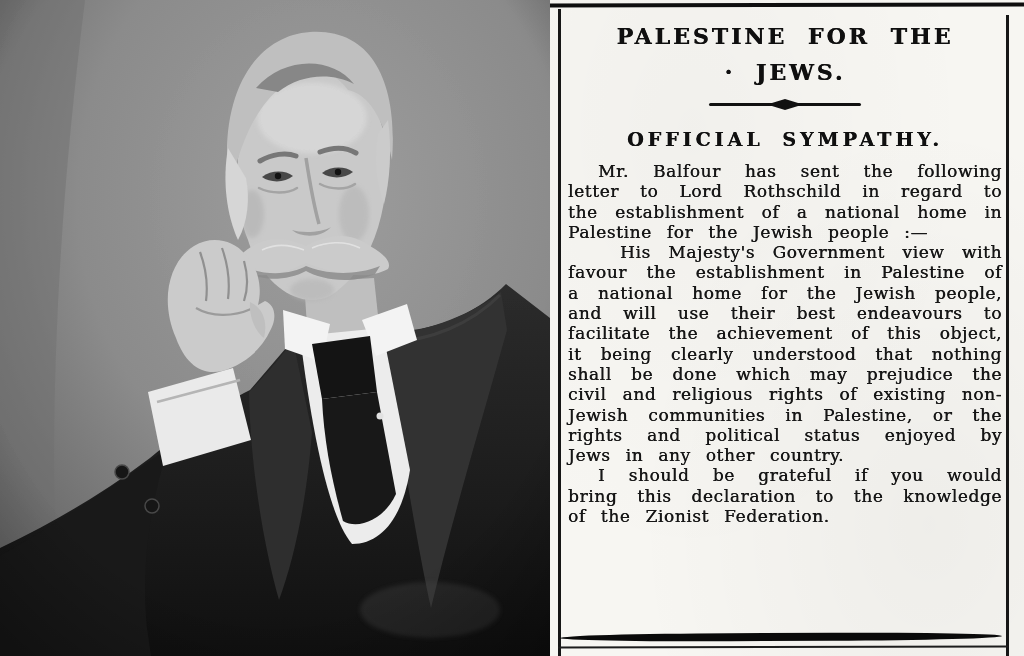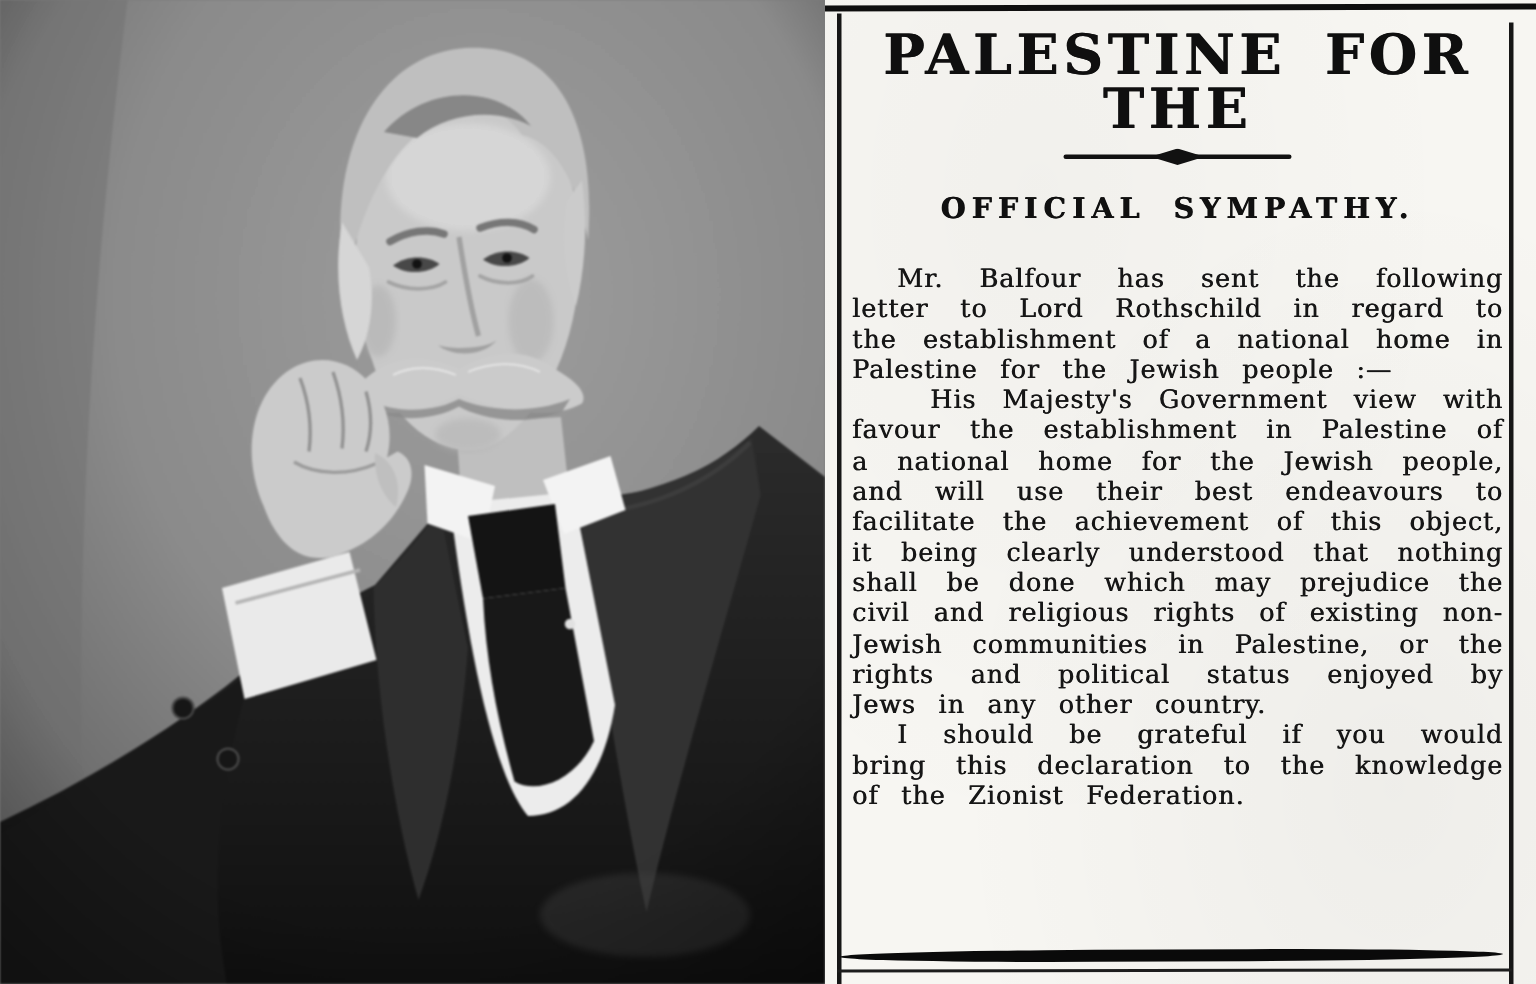--- a/index.html
+++ b/index.html
@@ -45,7 +45,7 @@
   .headline { margin: 0; padding-top: 18px; text-align: center; }
   .headline .hl-line {
     display: block;
-    font-size: 37px; line-height: 36px; font-weight: 700;
+    font-size: 22px; line-height: 36px; font-weight: 700;
     letter-spacing: 3px; word-spacing: 10px;
     color: #0f0f0f;
     text-shadow: 0.4px 0 0 #0f0f0f;

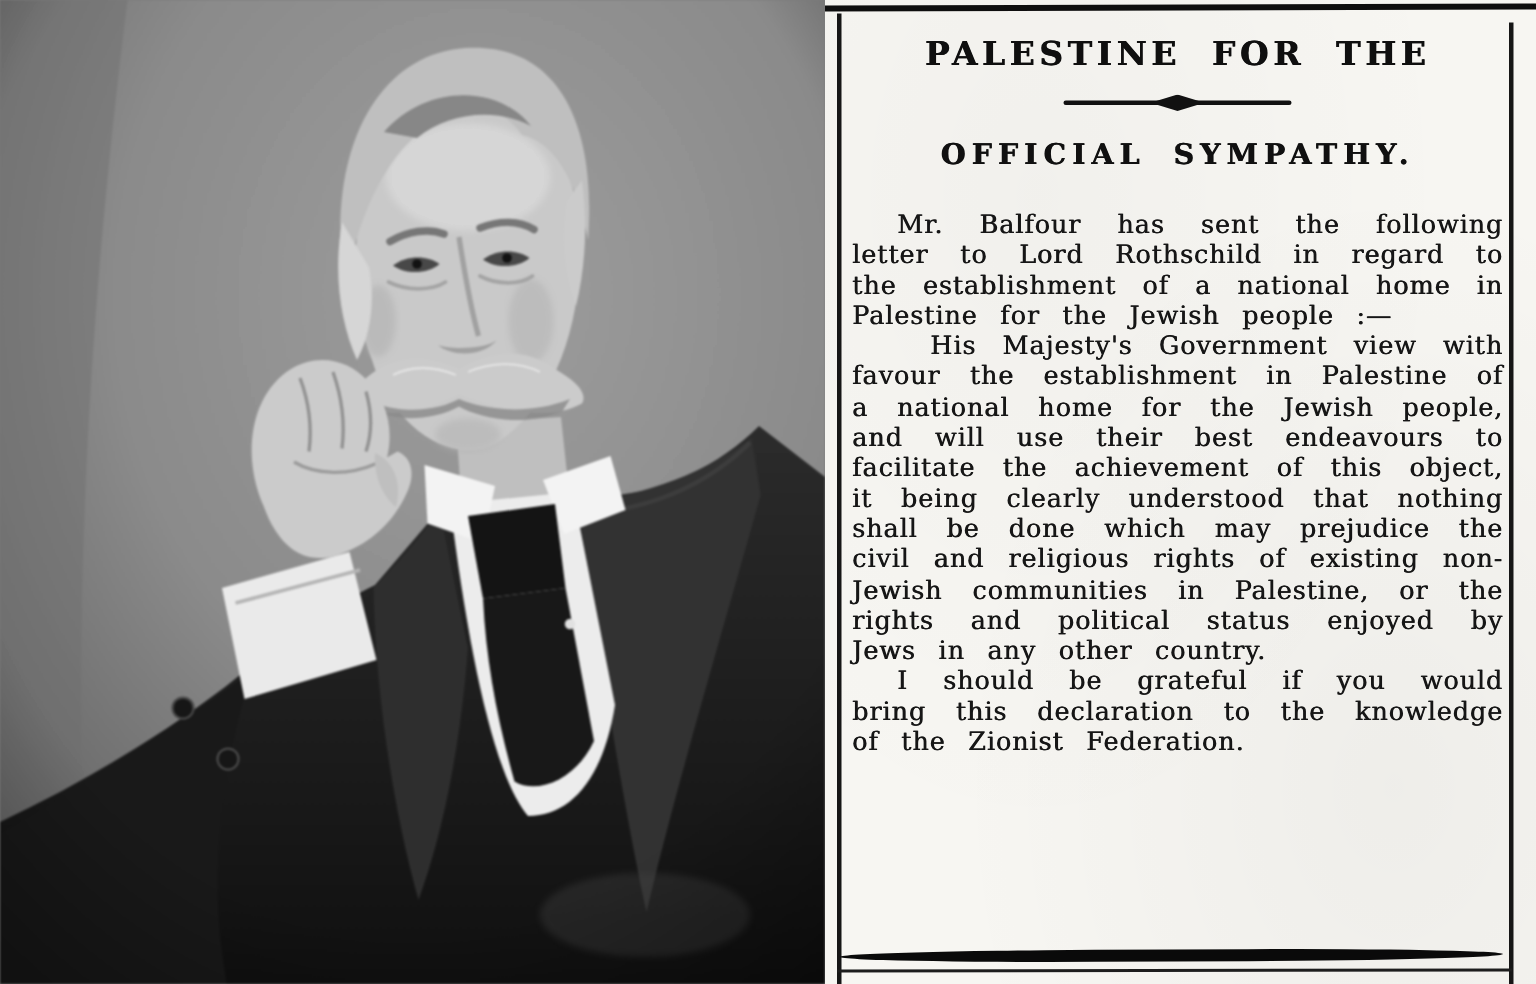--- a/index.html
+++ b/index.html
@@ -206,6 +206,7 @@
     <div class="content">
       <h1 class="headline">
         <span class="hl-line">PALESTINE FOR THE</span>
+        <span class="hl-line">· JEWS.</span>
       </h1>
 
       <div class="dinkus">

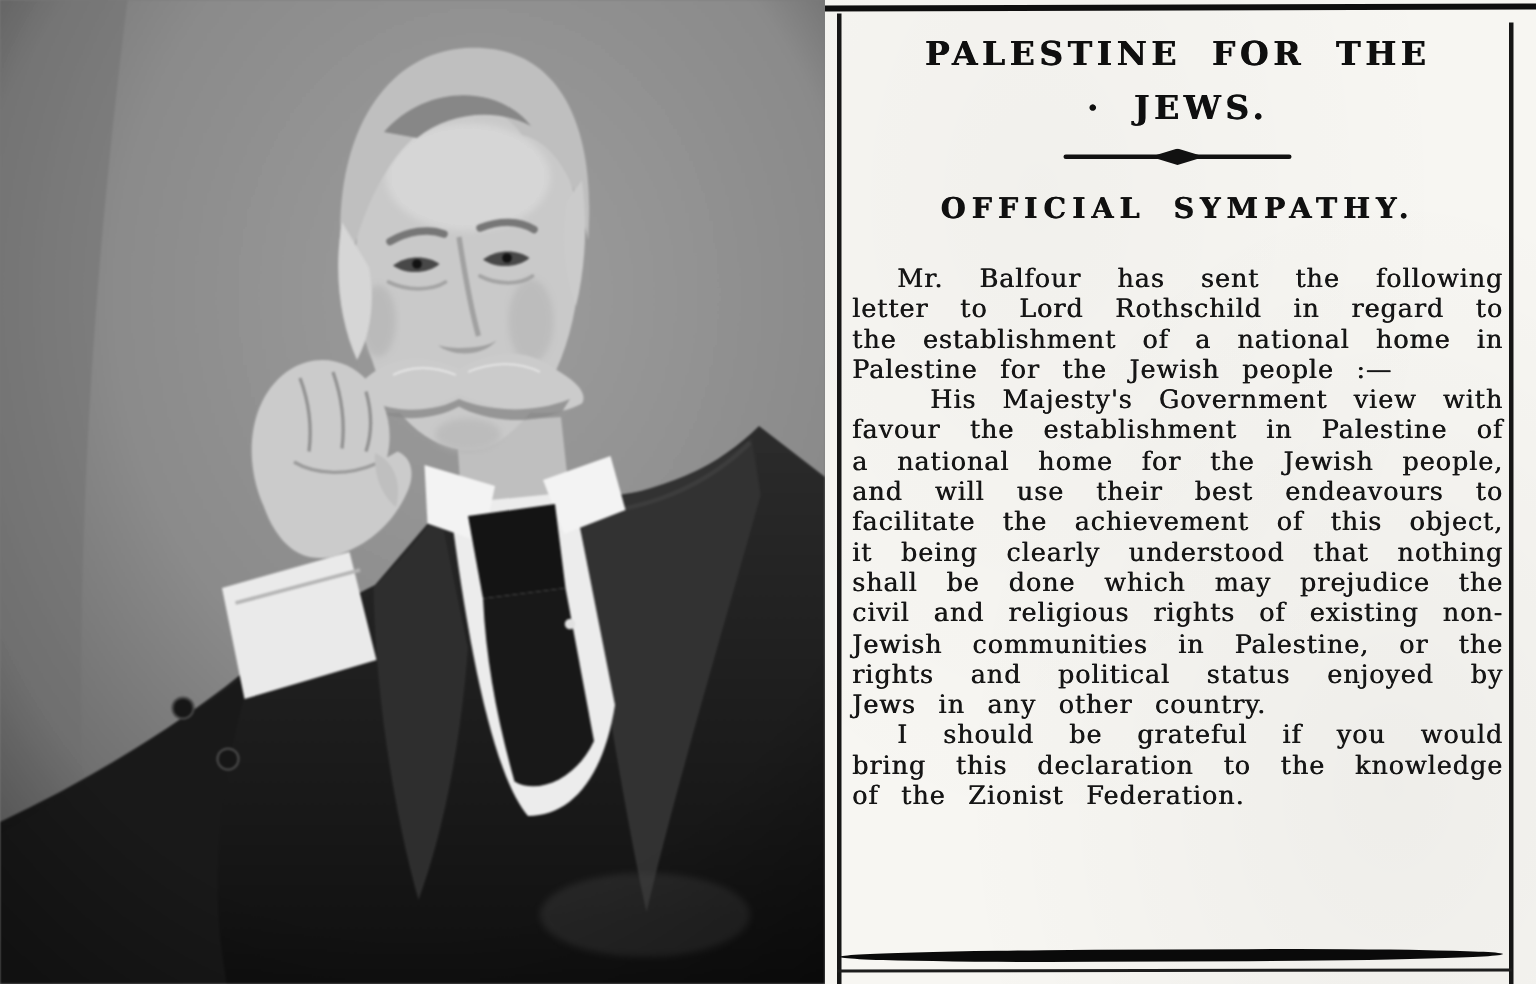--- a/index.html
+++ b/index.html
@@ -66,7 +66,7 @@
     text-shadow: 0.4px 0 0 #101010;
   }
 
-  .body-text { margin-top: 21px; }
+  .body-text { margin-top: 6px; }
   .body-text p {
     margin: 0;
     font-size: 17px; line-height: 20.3px;

